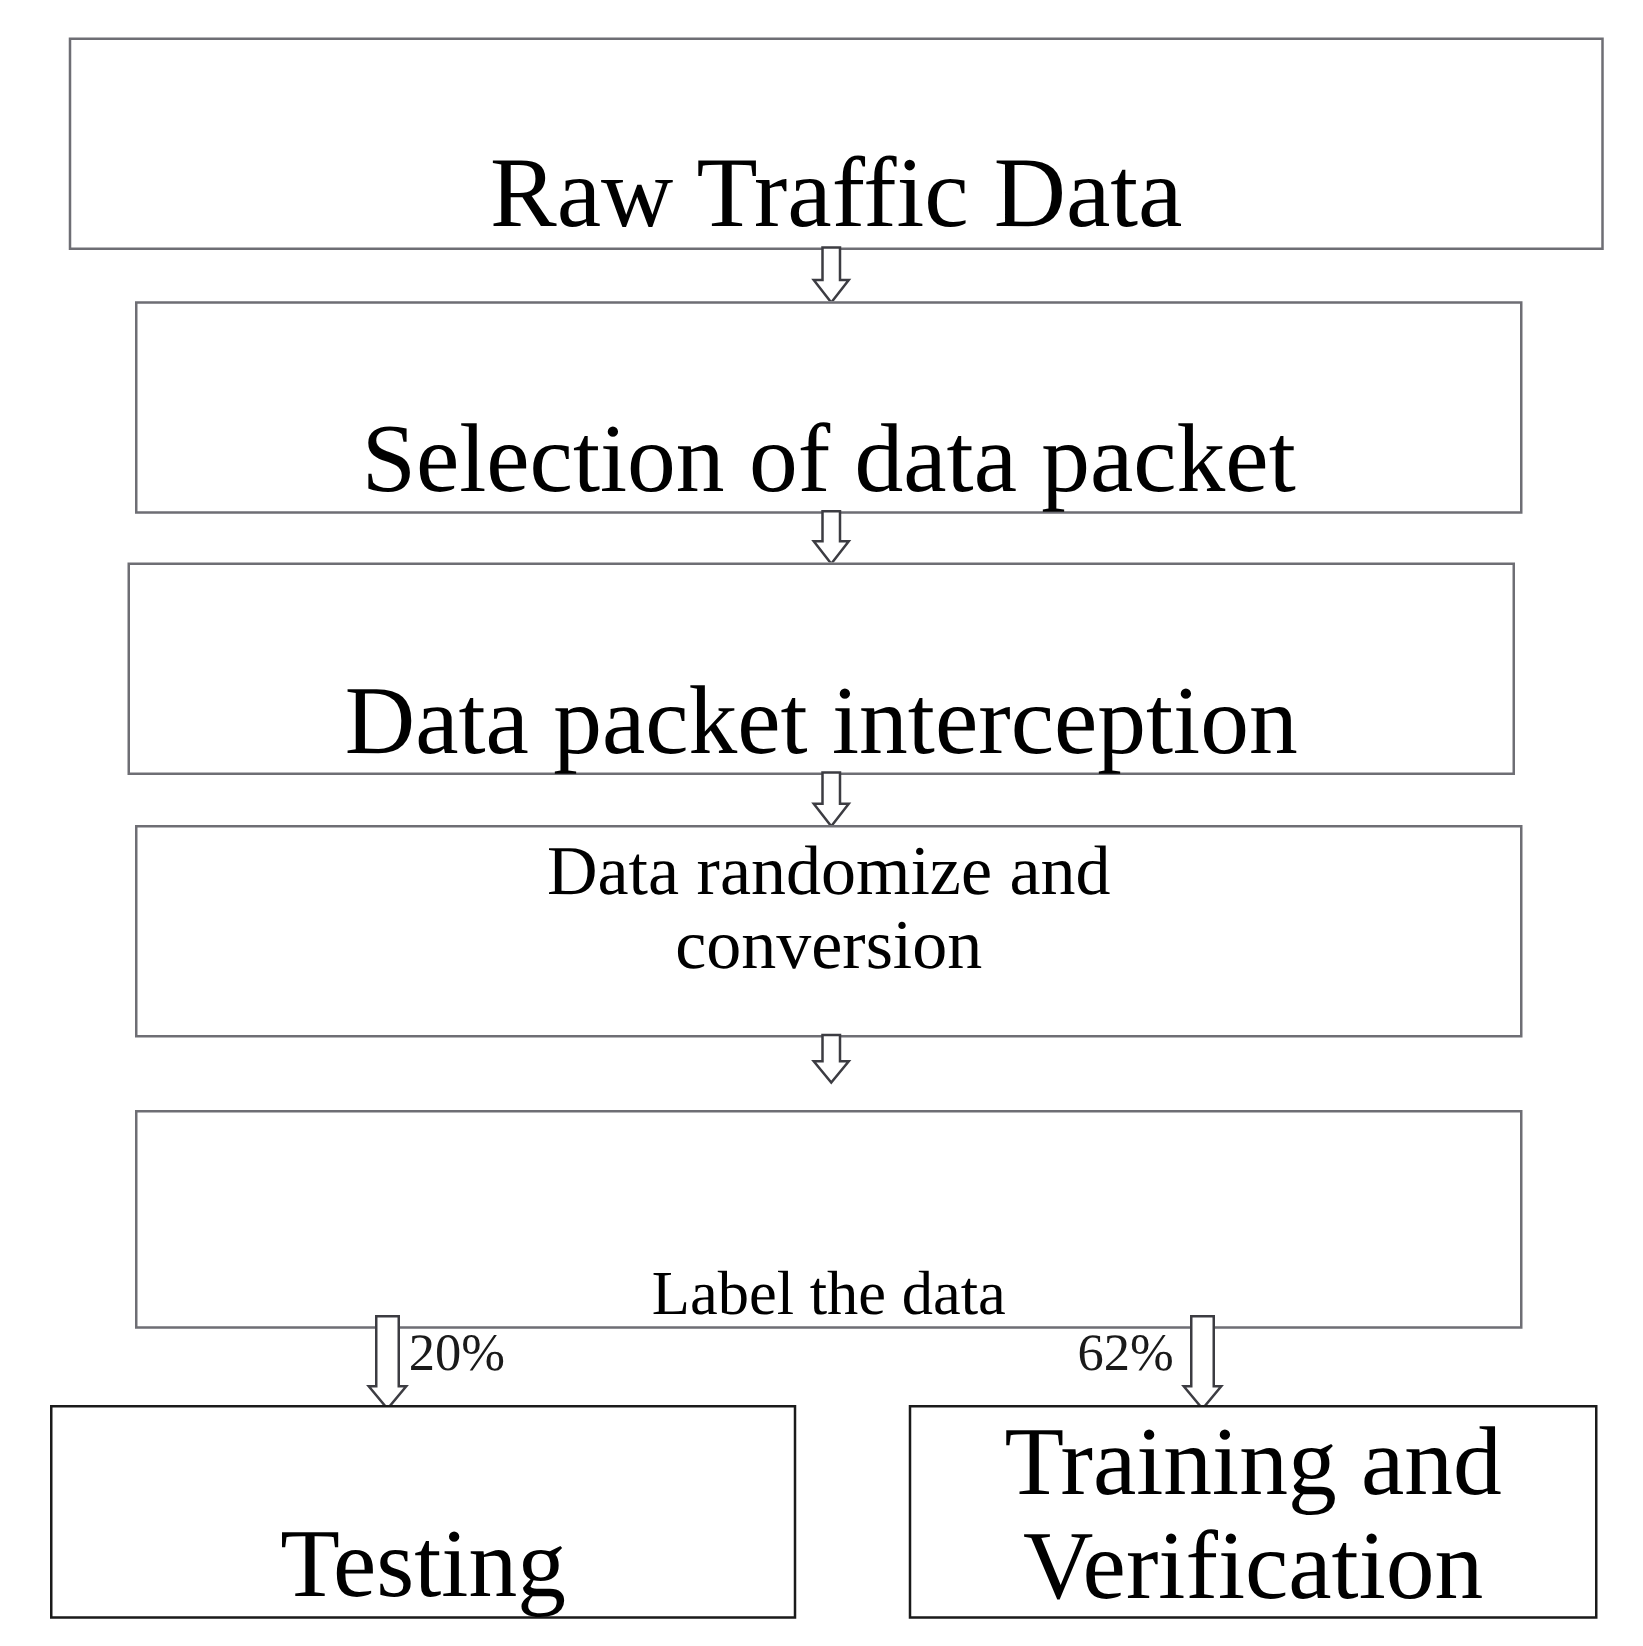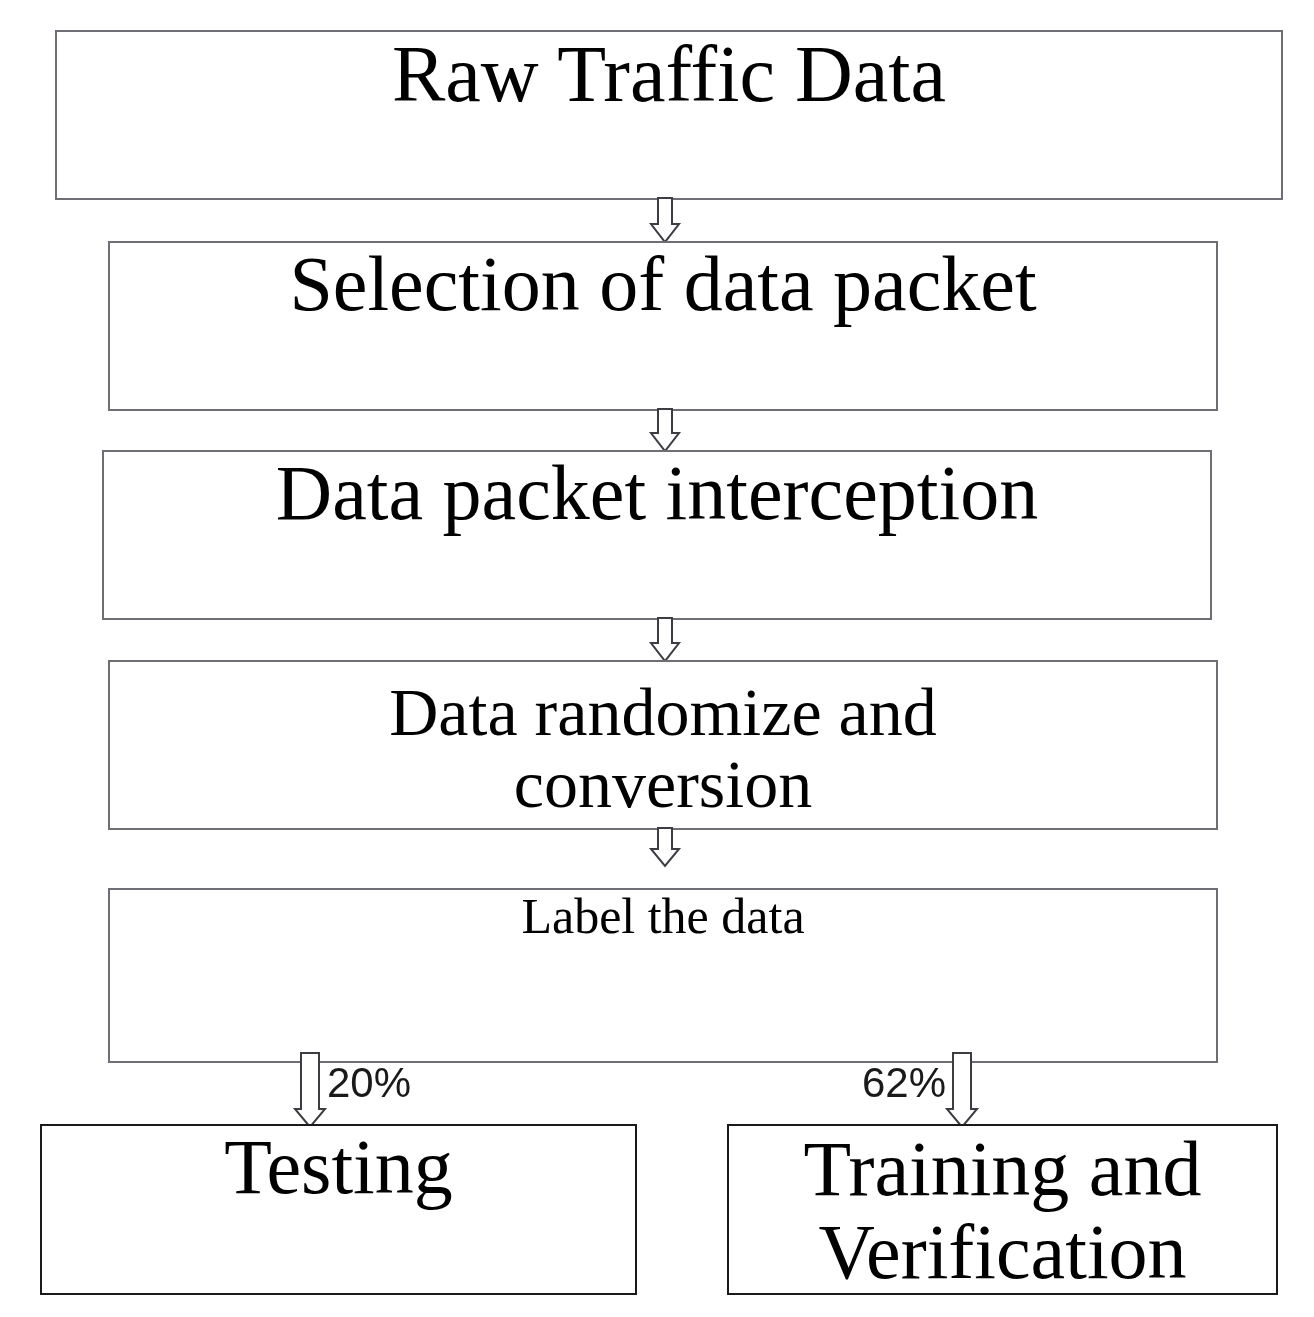--- a/index.html
+++ b/index.html
@@ -21,7 +21,7 @@
     border: 2px solid #6e6e74;
     background: #ffffff;
     display: flex;
-    align-items: flex-start;
+    align-items: flex-end;
     justify-content: center;
     text-align: center;
     color: #000000;

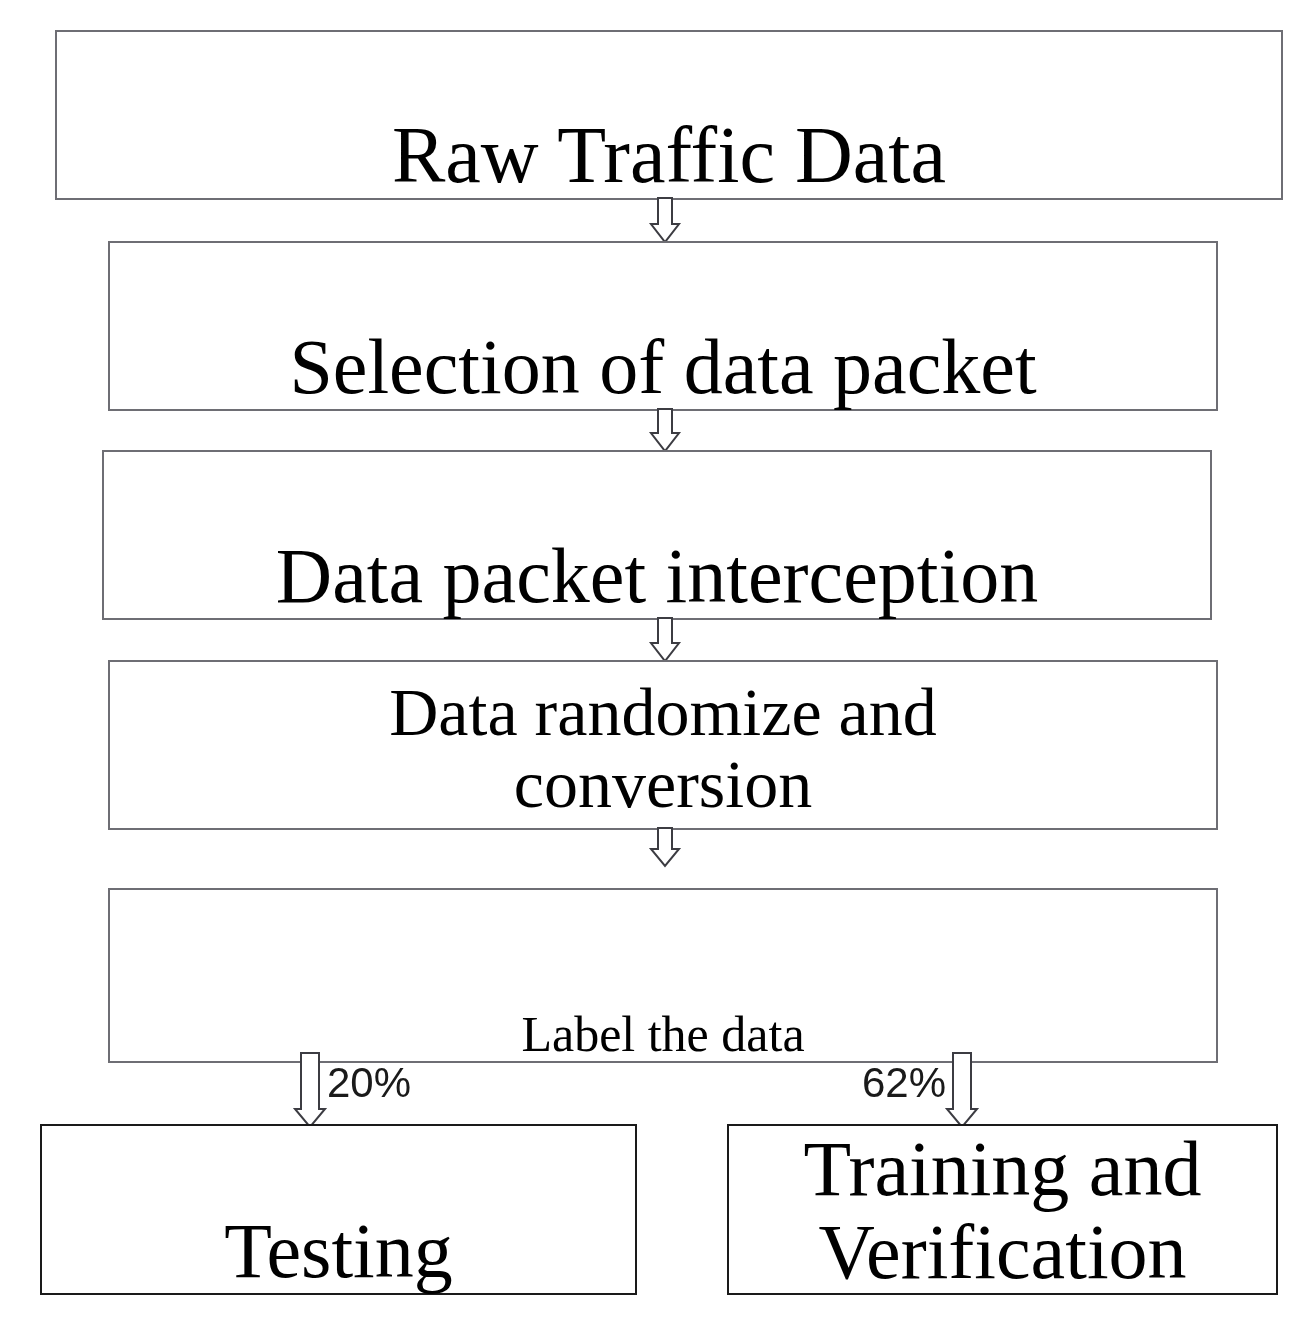--- a/index.html
+++ b/index.html
@@ -37,8 +37,8 @@
   #node-raw        { left: 55px;  top: 30px;   width: 1228px; height: 170px; font-size: 80px; }
   #node-selection  { left: 108px; top: 241px;  width: 1110px; height: 170px; font-size: 78px; }
   #node-intercept  { left: 102px; top: 450px;  width: 1110px; height: 170px; font-size: 78px; }
-  #node-randomize  { left: 108px; top: 660px;  width: 1110px; height: 170px; font-size: 68px;
-                     align-items: center; padding-top: 6px; }
+  #node-randomize  { left: 108px; top: 660px;  width: 1110px; height: 170px; font-size: 56px;
+                     align-items: flex-start; padding-top: 6px; }
   #node-label      { left: 108px; top: 888px;  width: 1110px; height: 175px; font-size: 50px; }
   #node-testing    { left: 40px;  top: 1124px; width: 597px;  height: 171px; font-size: 78px;
                      border-color: #1a1a1a; }

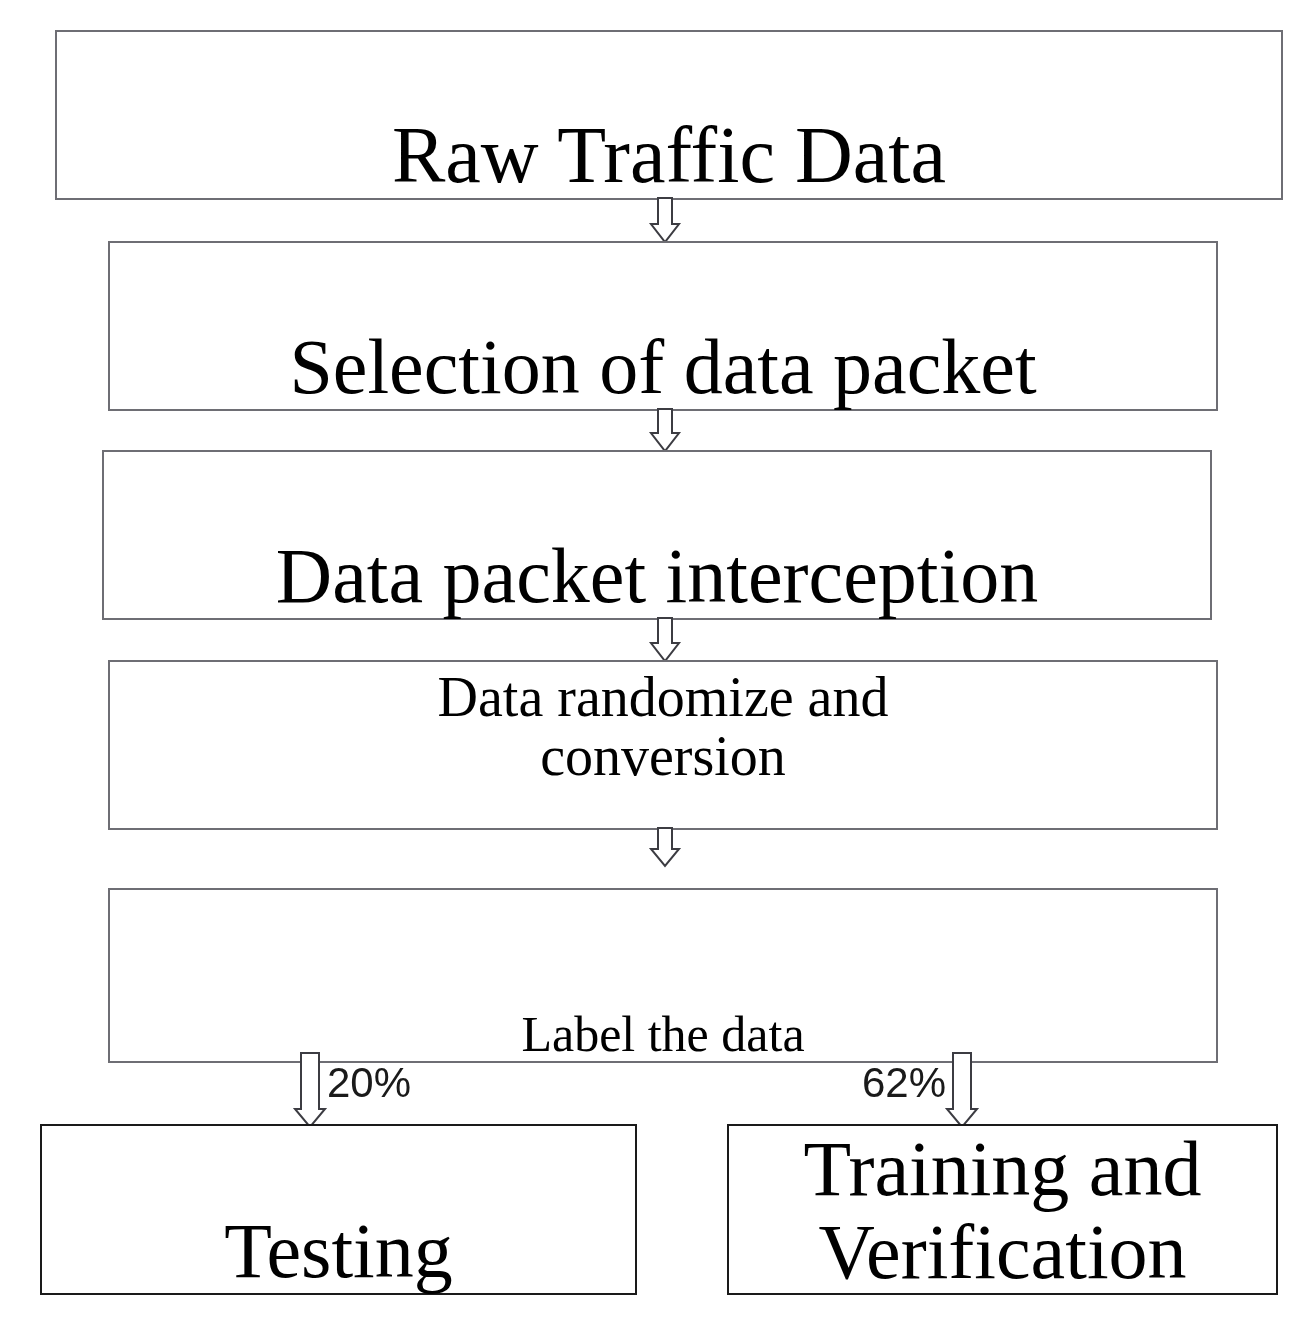--- a/index.html
+++ b/index.html
@@ -64,7 +64,7 @@
     font-size: 42px;
     line-height: 1;
     white-space: nowrap;
-    font-family: Liberation Sans, sans-serif;
+    font-family: Liberation Serif, serif;
   }
   #pct-20 { left: 327px; top: 1062px; }
   #pct-80 { left: 862px; top: 1062px; }

